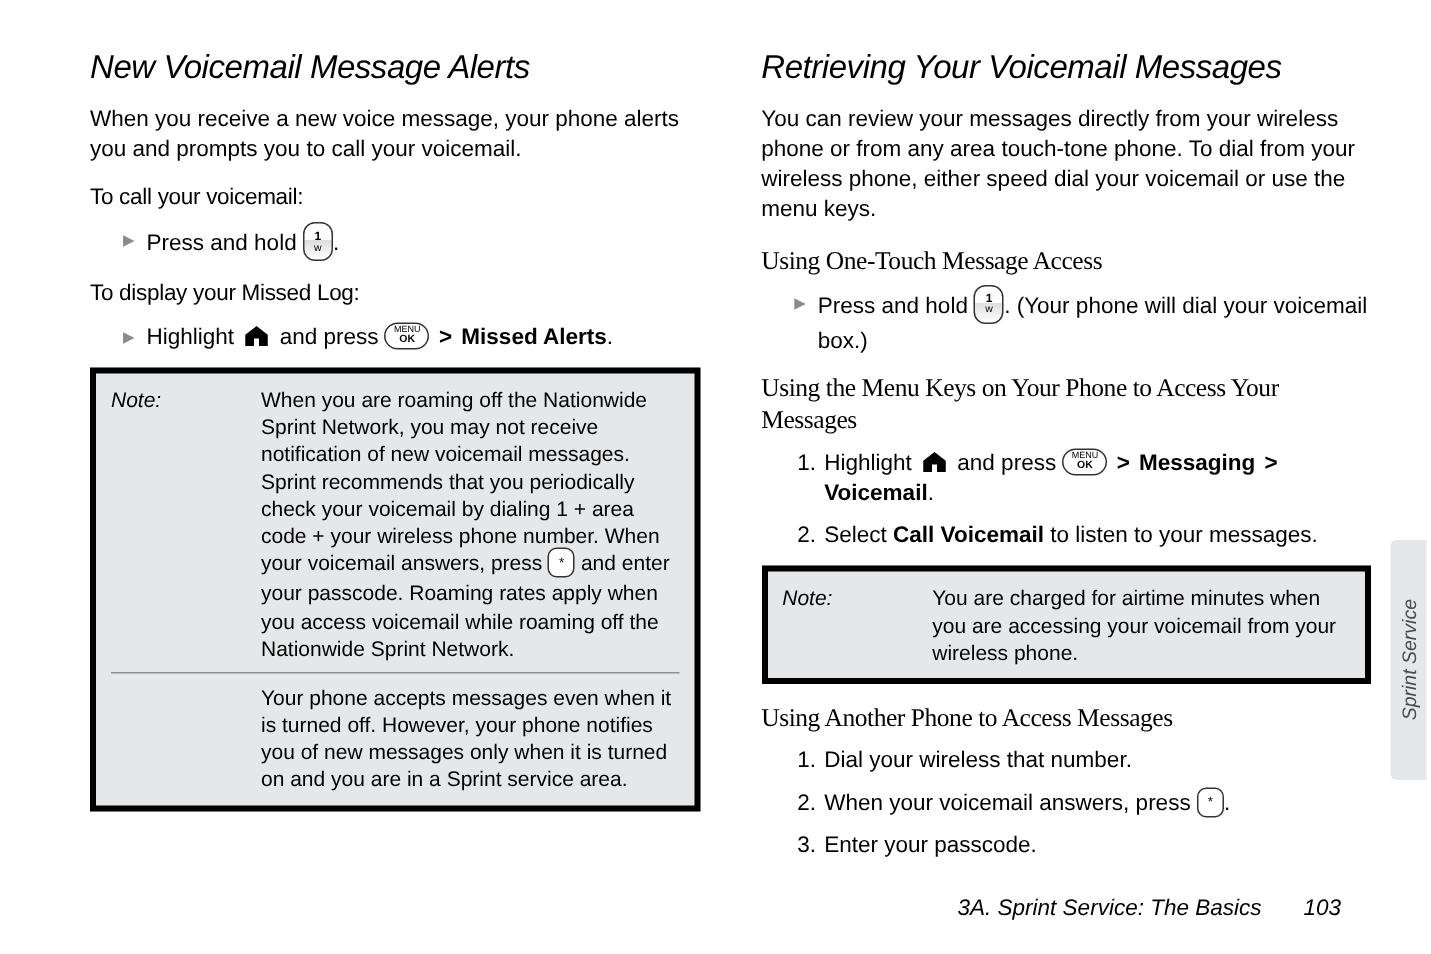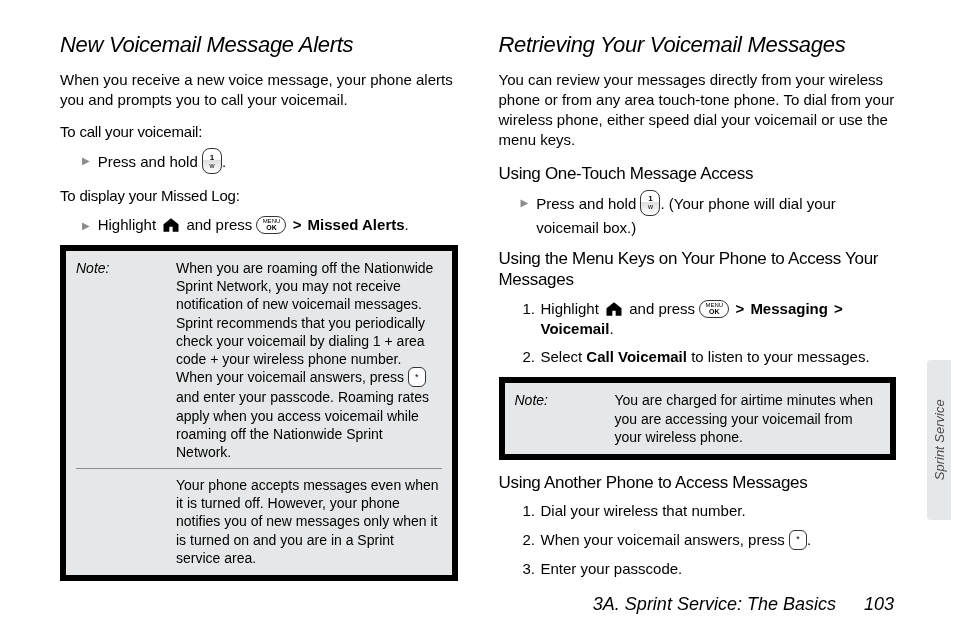--- a/index.html
+++ b/index.html
@@ -13,7 +13,7 @@
       font-size: 15px;
       line-height: 1.35;
     }
-    .page { display: flex; padding: 30px 58px 10px 60px; gap: 41px; height: 570px; }
+    .page { display: flex; padding: 30px 40px 10px 60px; gap: 41px; height: 570px; }
     .col { flex: 1; min-width: 0; }
     h2 {
       font-size: 22px;

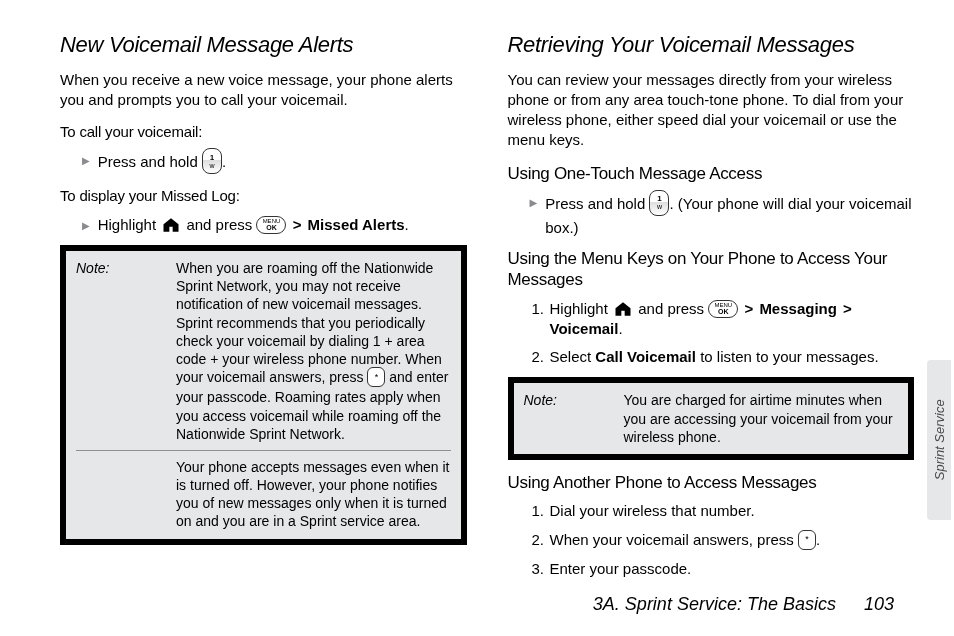--- a/index.html
+++ b/index.html
@@ -29,7 +29,7 @@
       margin-top: 4px;
       letter-spacing: -0.2px;
     }
-    .subhead-lg { font-size: 17px; margin-bottom: 8px; margin-top: 6px; letter-spacing: -0.3px; line-height: 1.25;}
+    .subhead-lg { font-size: 17px; margin-bottom: 8px; margin-top: 6px; letter-spacing: -0.3px; line-height: 1.25; font-family: Liberation Serif, serif;}
     .bullet-row { display: flex; align-items: flex-start; margin: 0 0 10px 22px; gap: 8px; }
     .tri { color:#8a8a8f; font-size: 10px; margin-top: 4px; flex-shrink:0; }
     ol.steps { list-style: none; counter-reset: step; margin: 0 0 10px 24px; }

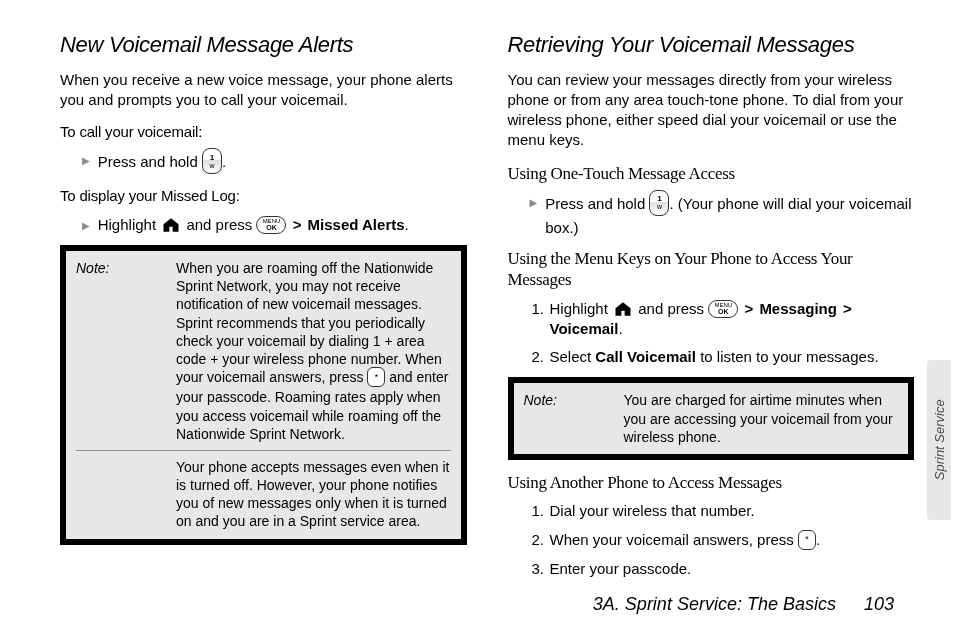--- a/index.html
+++ b/index.html
@@ -39,7 +39,7 @@
     .sep { font-weight: bold; margin: 0 2px; }
     .note-box {
       background: #e6e7e8;
-      border: 6px solid #000000;
+      border: 4px solid #000000;
       padding: 8px 0px 8px 0px;
       margin: 8px 0 12px 0;
     }

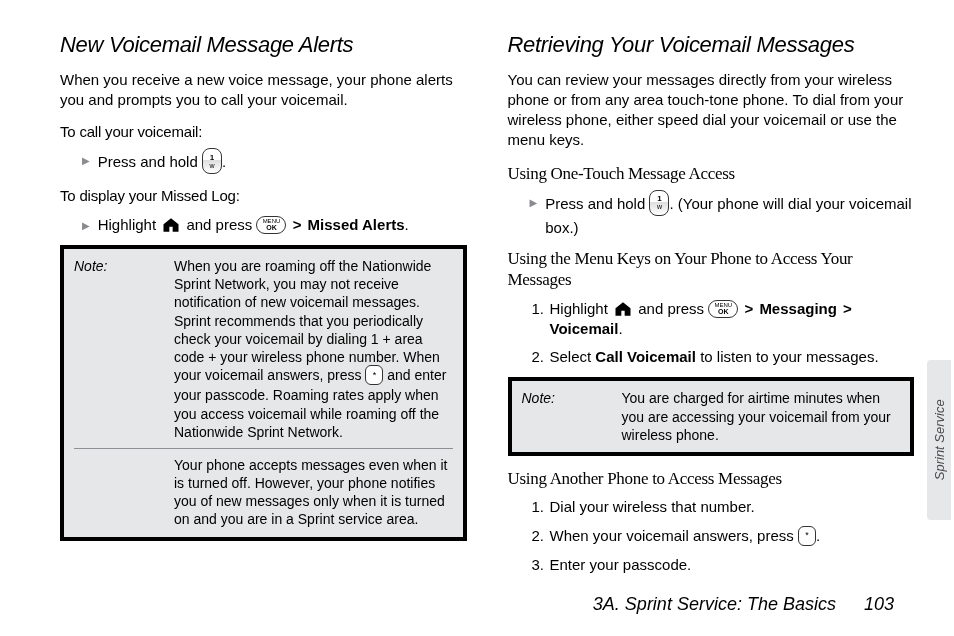--- a/index.html
+++ b/index.html
@@ -77,7 +77,7 @@
       align-items:center; justify-content:center; vertical-align:middle; background:#fff; position:relative; top:-1px;
       flex-direction:column; font-size:9px; line-height:1;
     }
-    .footer { position:absolute; bottom:20px; right:60px; font-style:italic; font-size:18px; display:flex; gap:28px; align-items:flex-end;}
+    .footer { position:absolute; bottom:20px; right:60px; font-style:italic; font-size:15px; display:flex; gap:28px; align-items:flex-end;}
     .footer .pg { font-style: italic; }
     .side-tab {
       position:absolute; right:3px; top:360px; width:24px; height:160px;

